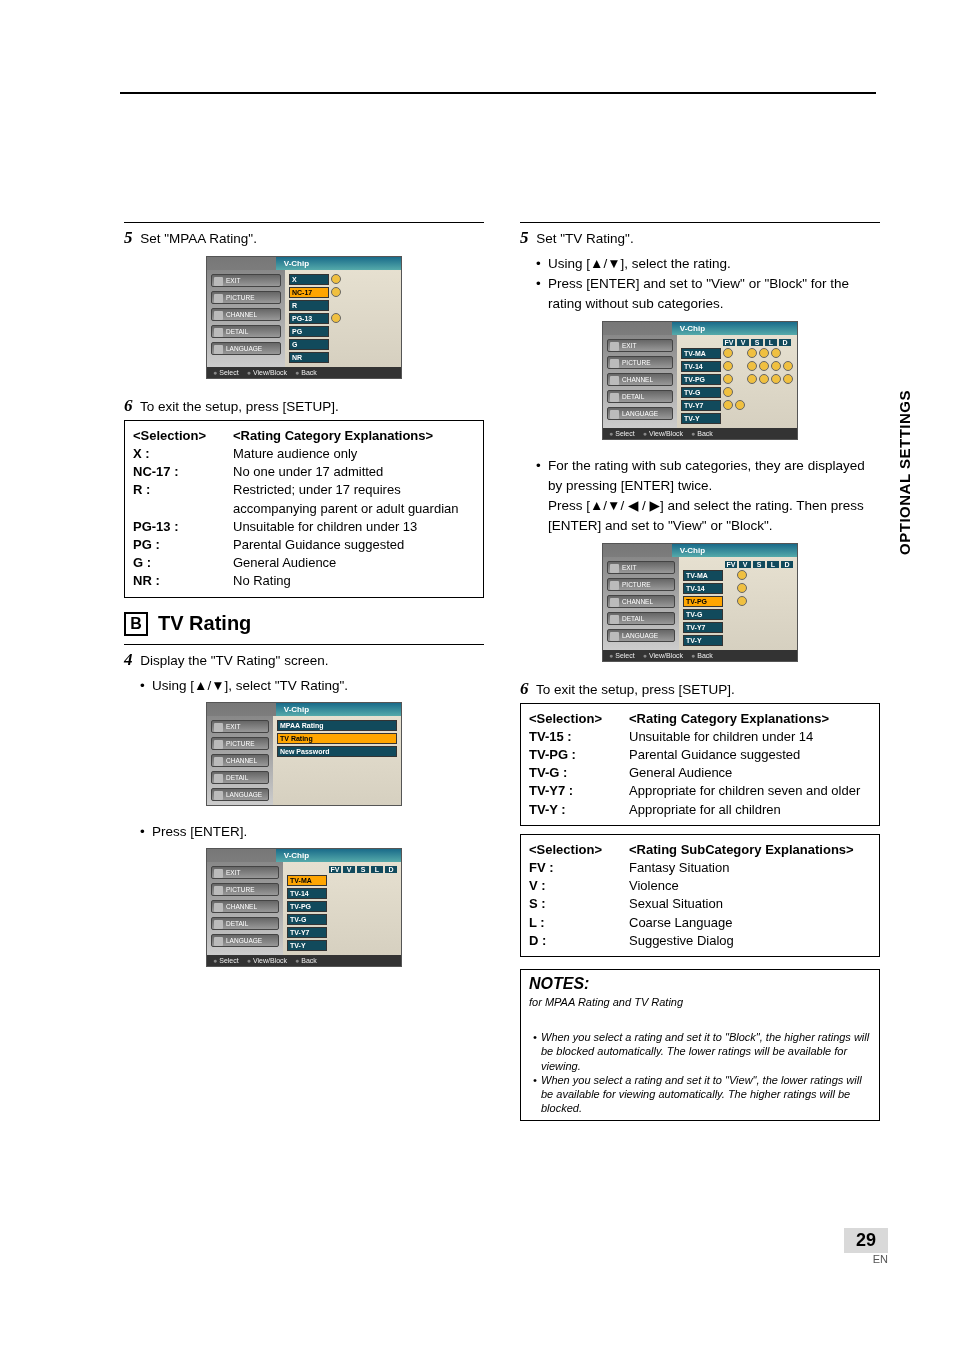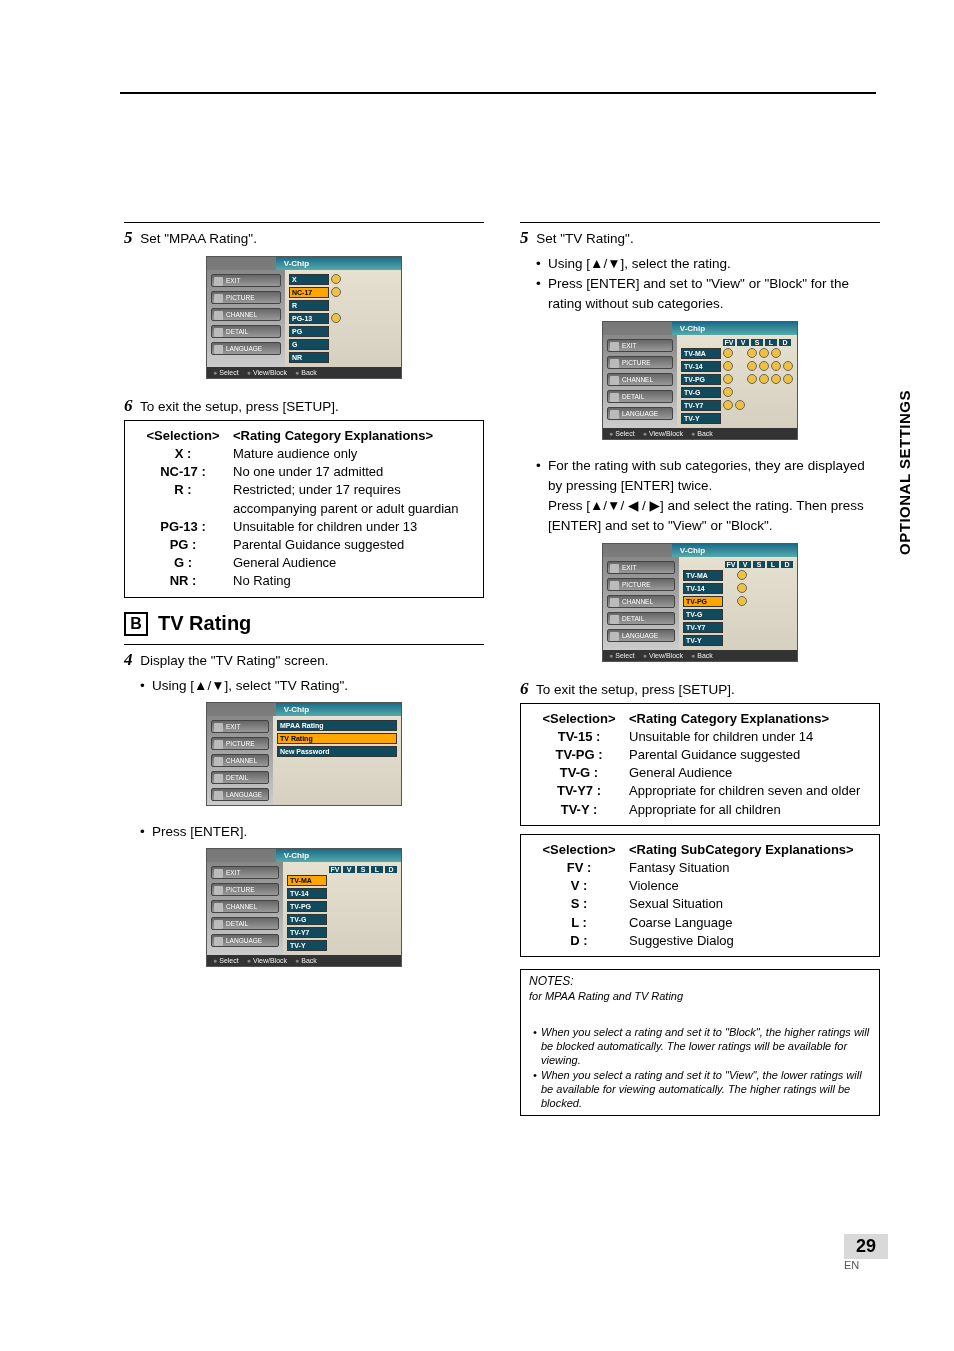--- a/index.html
+++ b/index.html
@@ -120,7 +120,7 @@
     margin-top: 2px;
   }
   .sel-box table { width:100%; border-collapse: collapse; }
-  .sel-box td:first-child { font-weight: bold; width: 100px; vertical-align: top; text-align: center; }
+  .sel-box td:first-child { font-weight: bold; width: 100px; vertical-align: top; }
 
   .section-head {
     display:flex; align-items:center; gap:10px;

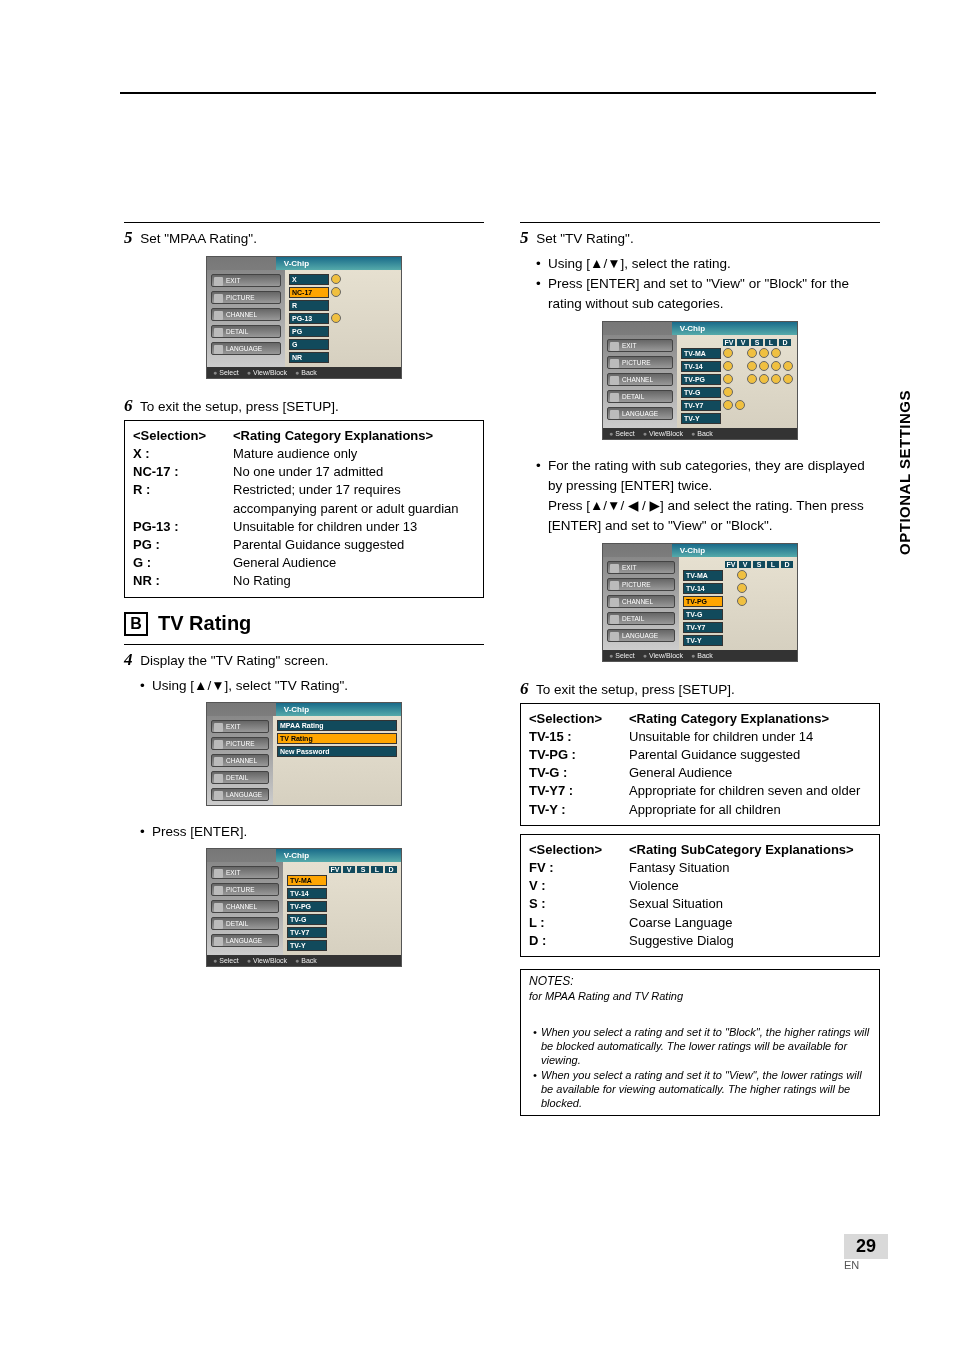--- a/index.html
+++ b/index.html
@@ -139,7 +139,7 @@
     line-height: 1.3;
     margin-top: 12px;
   }
-  .notes-box .nh { font-weight:normal; font-style:italic; font-size:12px; }
+  .notes-box .nh { font-weight:bold; font-style:italic; font-size:16px; }
   .notes-box ul { margin-left: 4px; margin-top: 21px; }
   .notes-box li { list-style:none; position:relative; padding-left:8px; font-style:italic; }
   .notes-box li::before { content:"•"; position:absolute; left:0; }

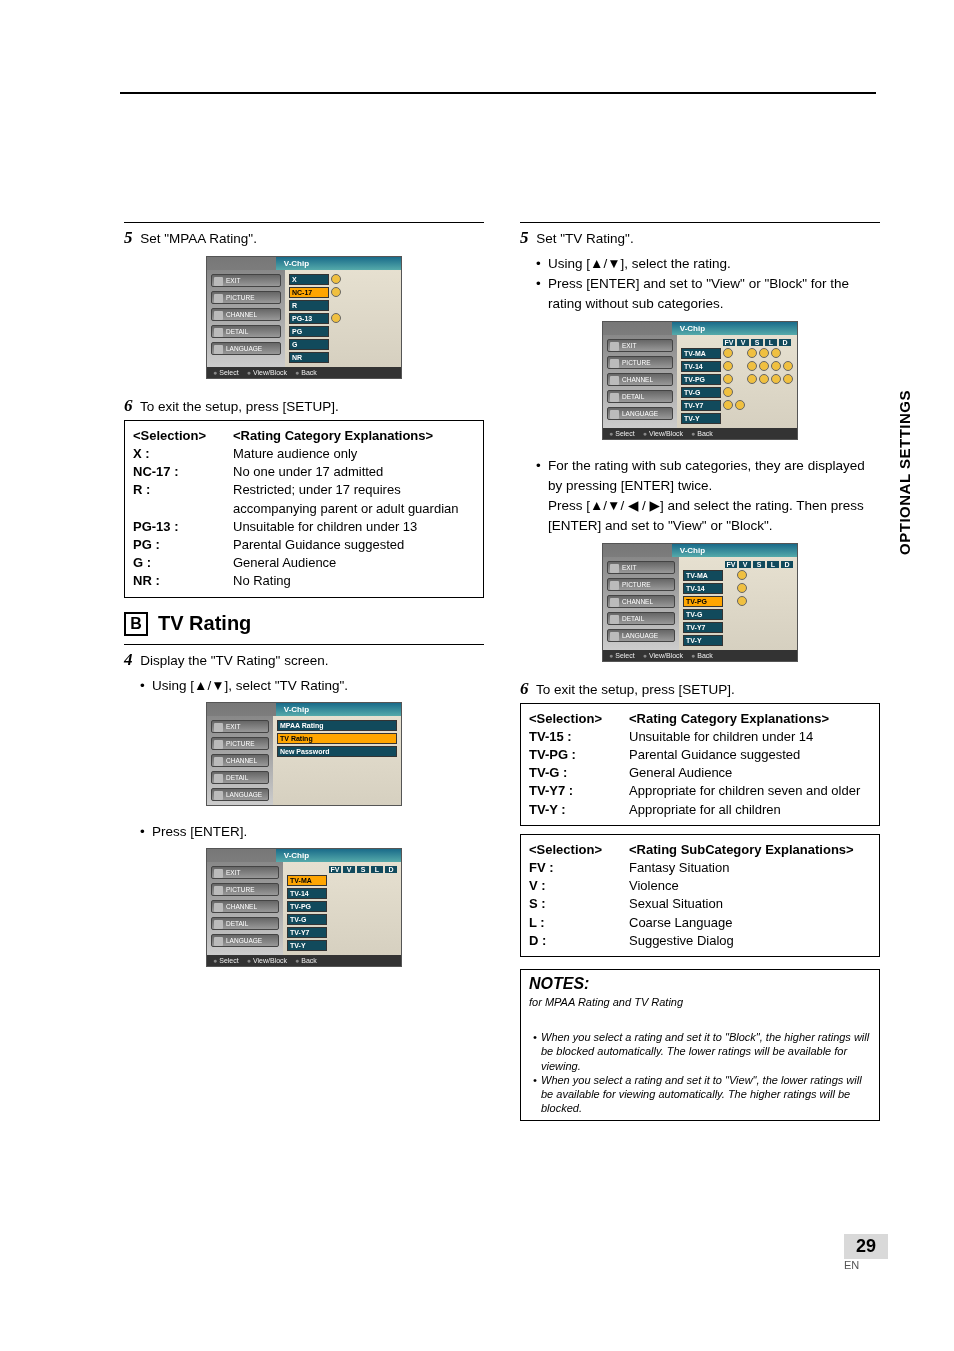--- a/index.html
+++ b/index.html
@@ -151,8 +151,8 @@
     font-weight:bold; font-size:15px; letter-spacing:0.5px;
   }
   .page-num {
-    position:absolute; right:66px; bottom:80px;
-    text-align:left; font-size:11px; color:#555;
+    position:absolute; right:66px; bottom:86px;
+    text-align:right; font-size:11px; color:#555;
   }
   .page-num .pn-box {
     display:inline-block; background:#d9d9d9; padding:2px 12px; font-size:18px; font-weight:bold; color:#000;

